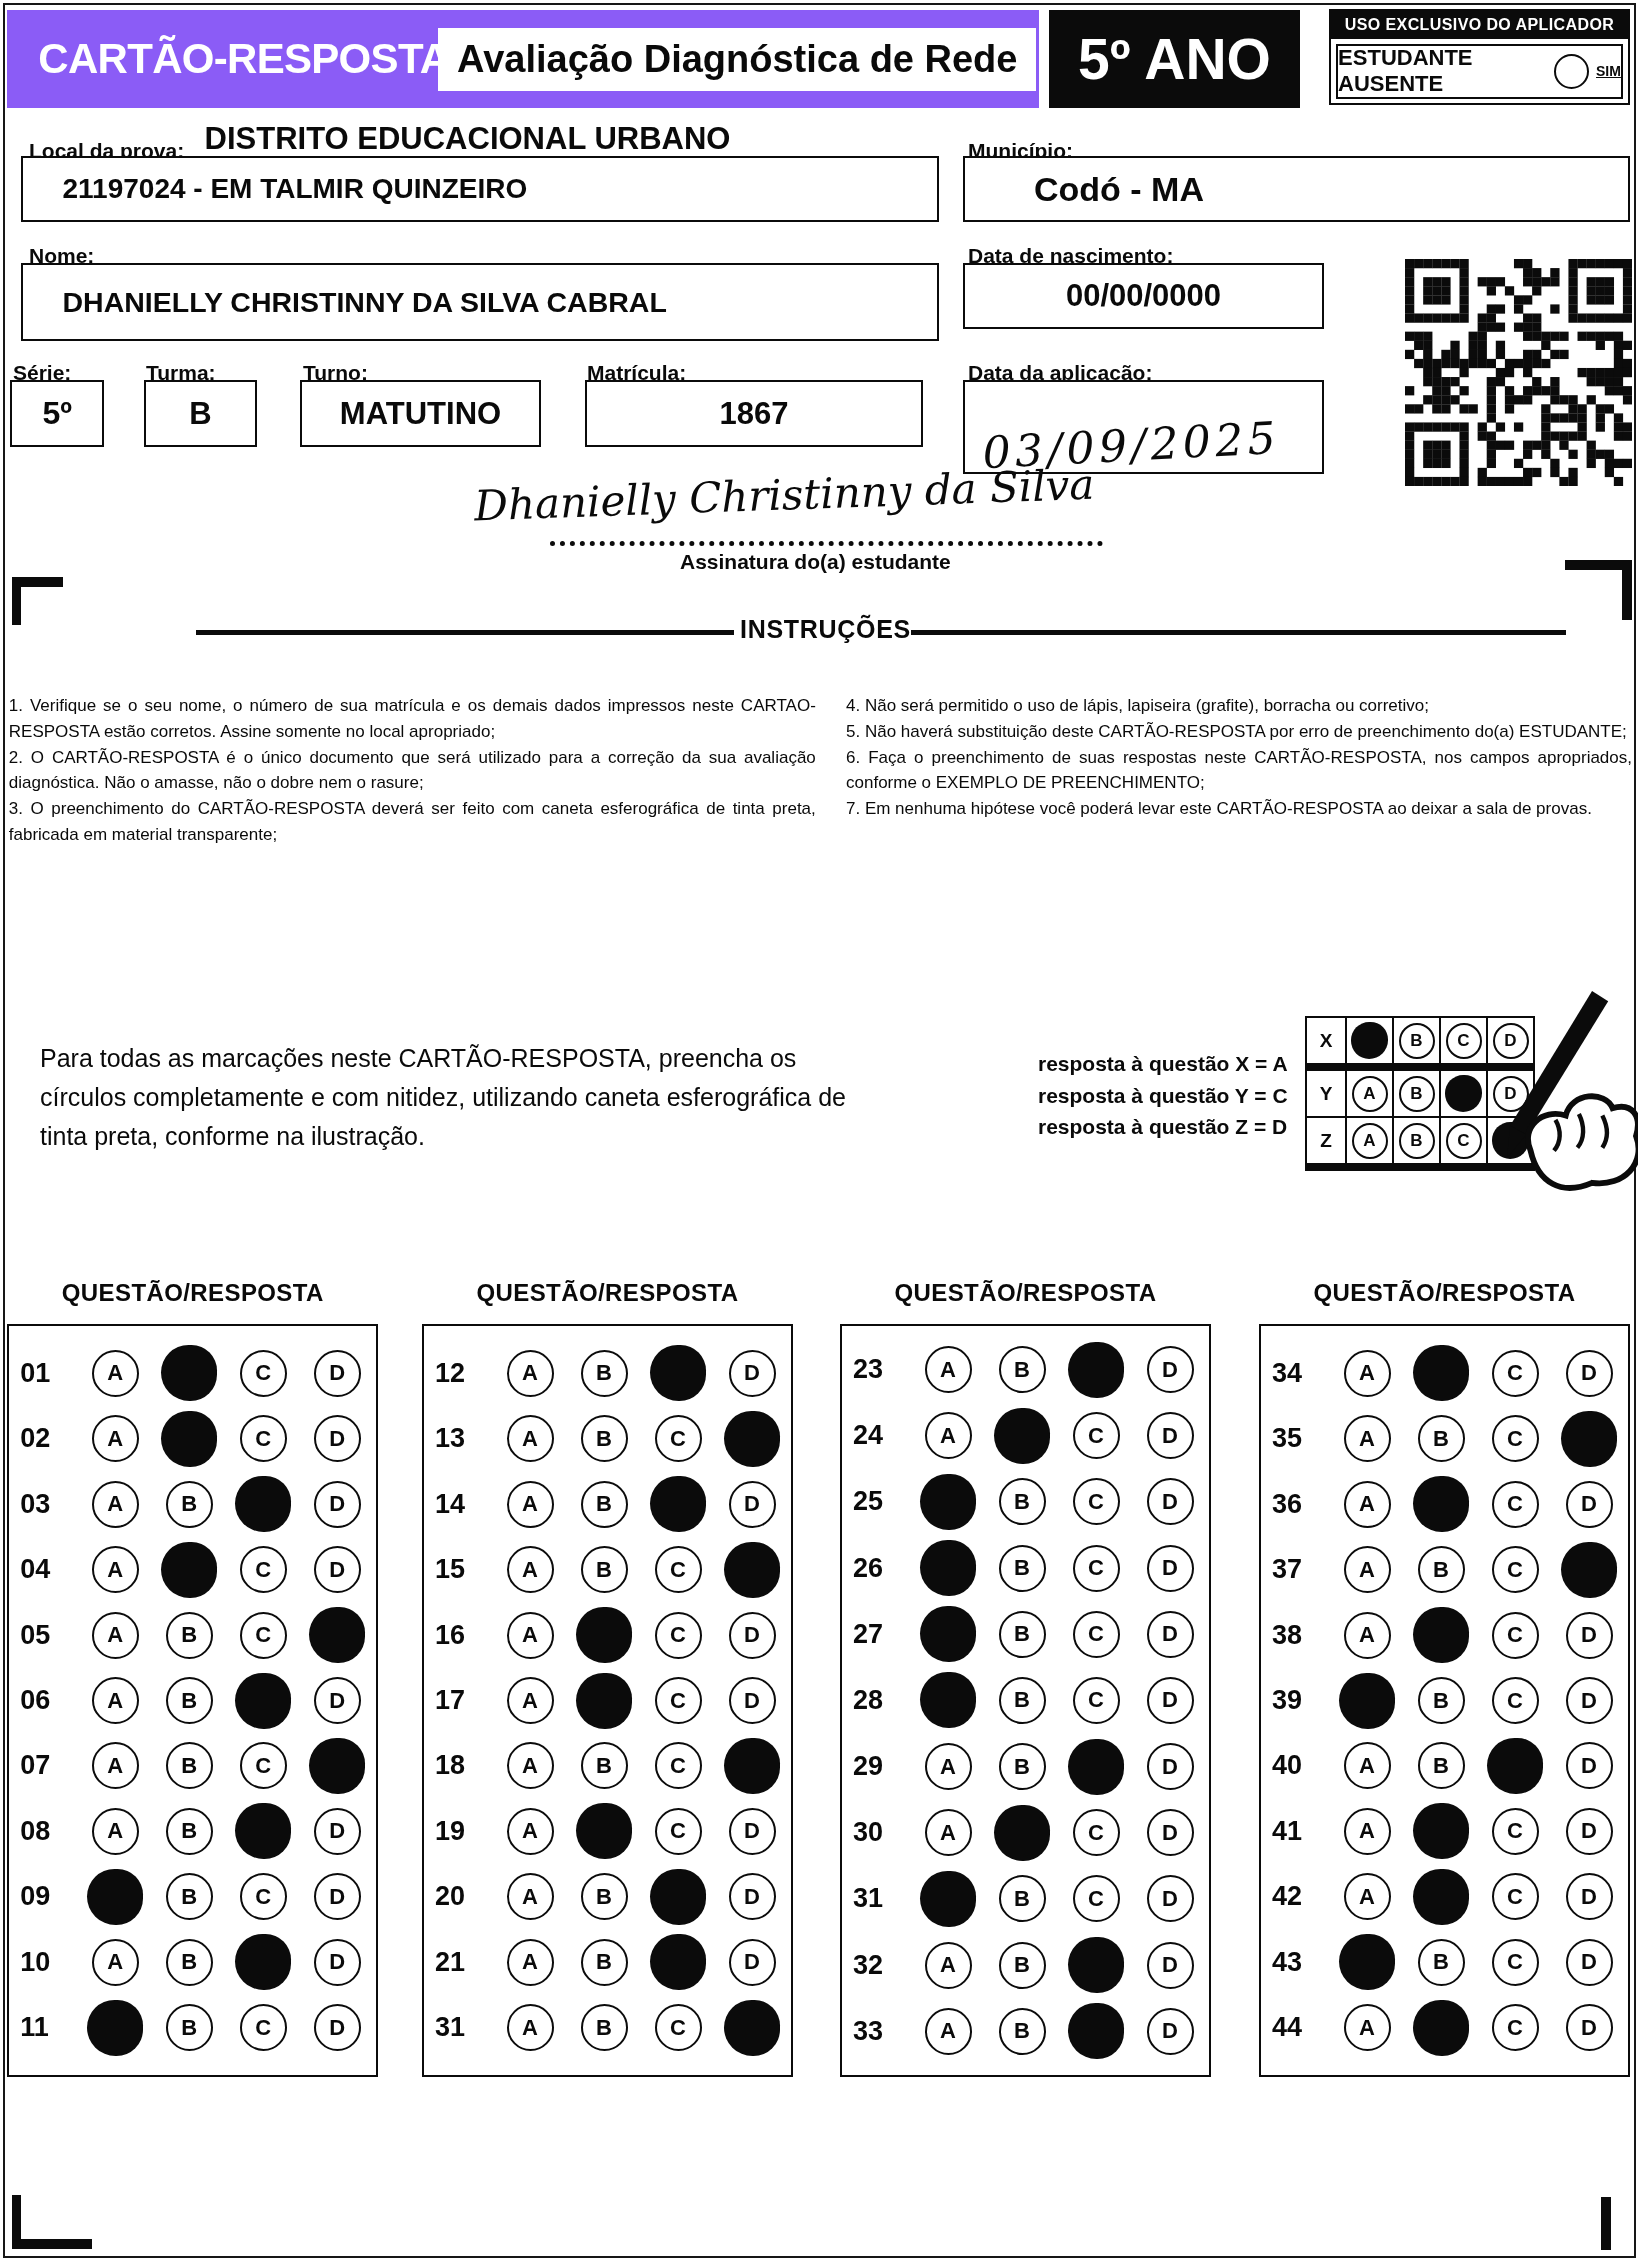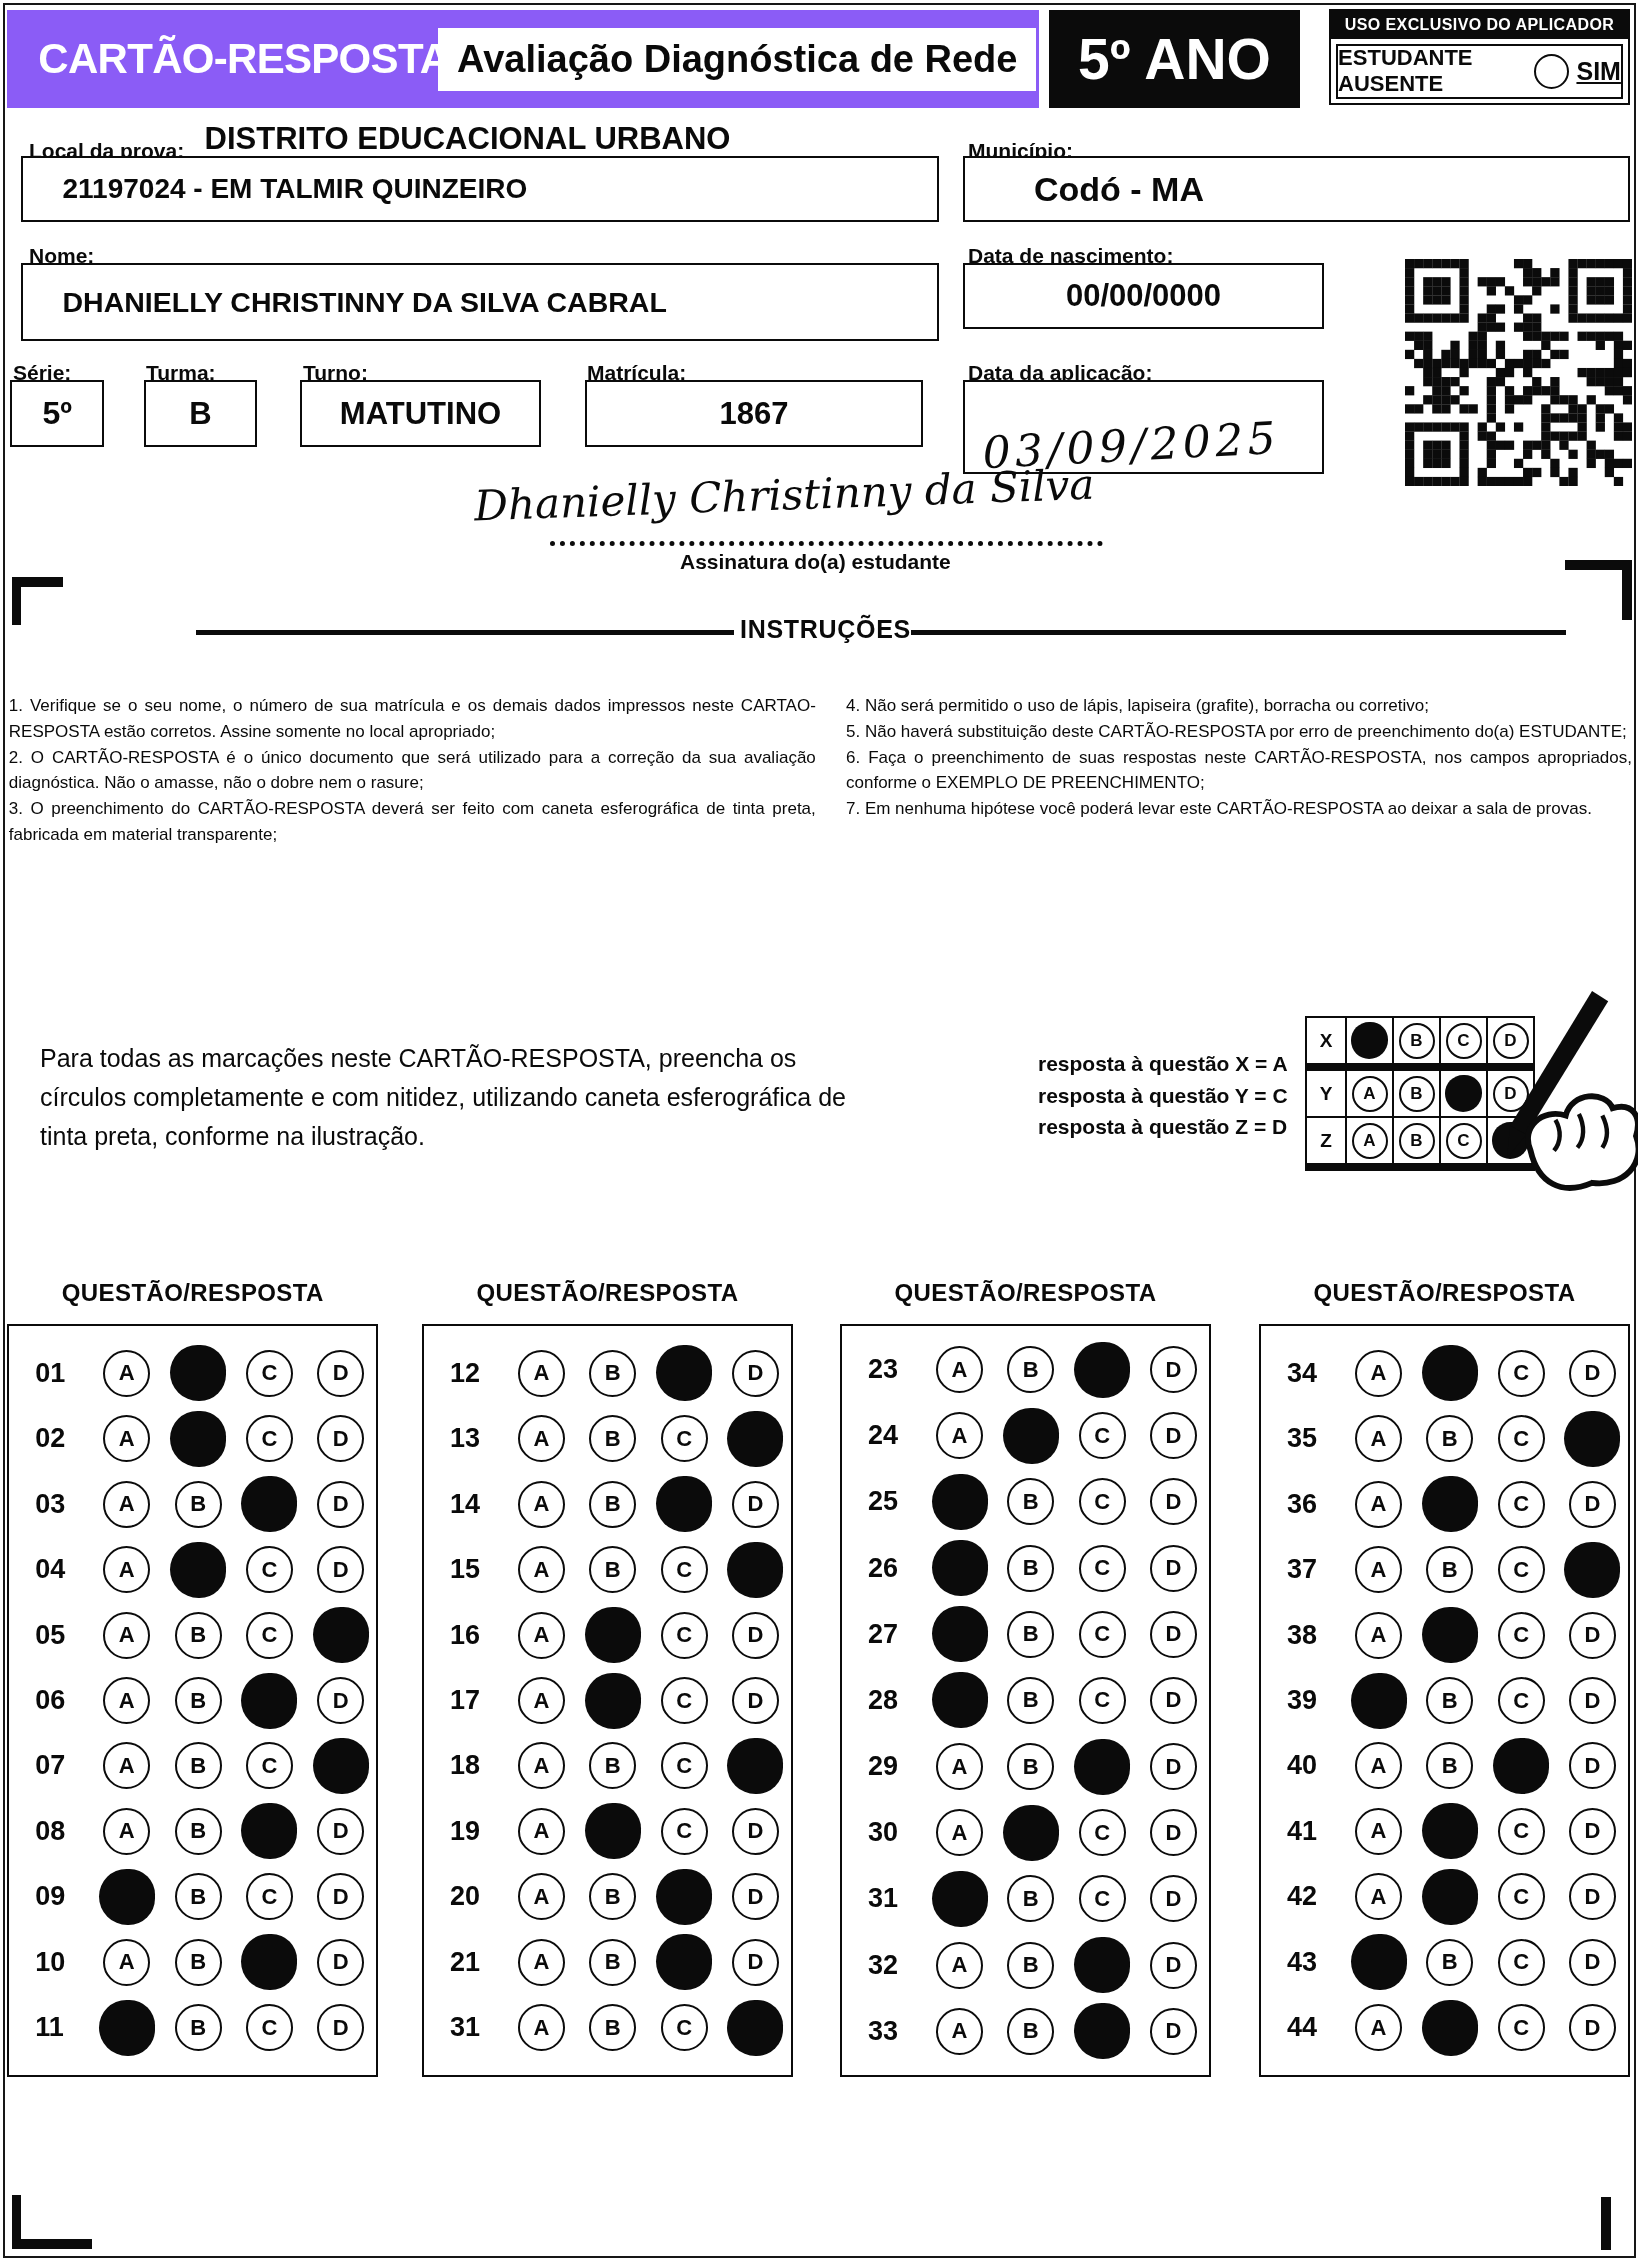--- a/index.html
+++ b/index.html
@@ -19,7 +19,7 @@
   .absent-inner{margin:5.1px;border:2.2px solid #0b0b0b;height:51px;display:flex;align-items:center;justify-content:center;gap:7.3px;font-weight:bold;}
   .absent-label{font-size:22px;}
   .absent-circle{width:31px;height:31px;border:2.9px solid #0b0b0b;border-radius:50%;flex:0 0 auto;}
-  .absent-option{font-size:25px;text-decoration:underline;}
+  .absent-option{font-size:14px;text-decoration:underline;}
 
   
   .lbl{position:absolute;font-size:21px;font-weight:bold;white-space:nowrap;}

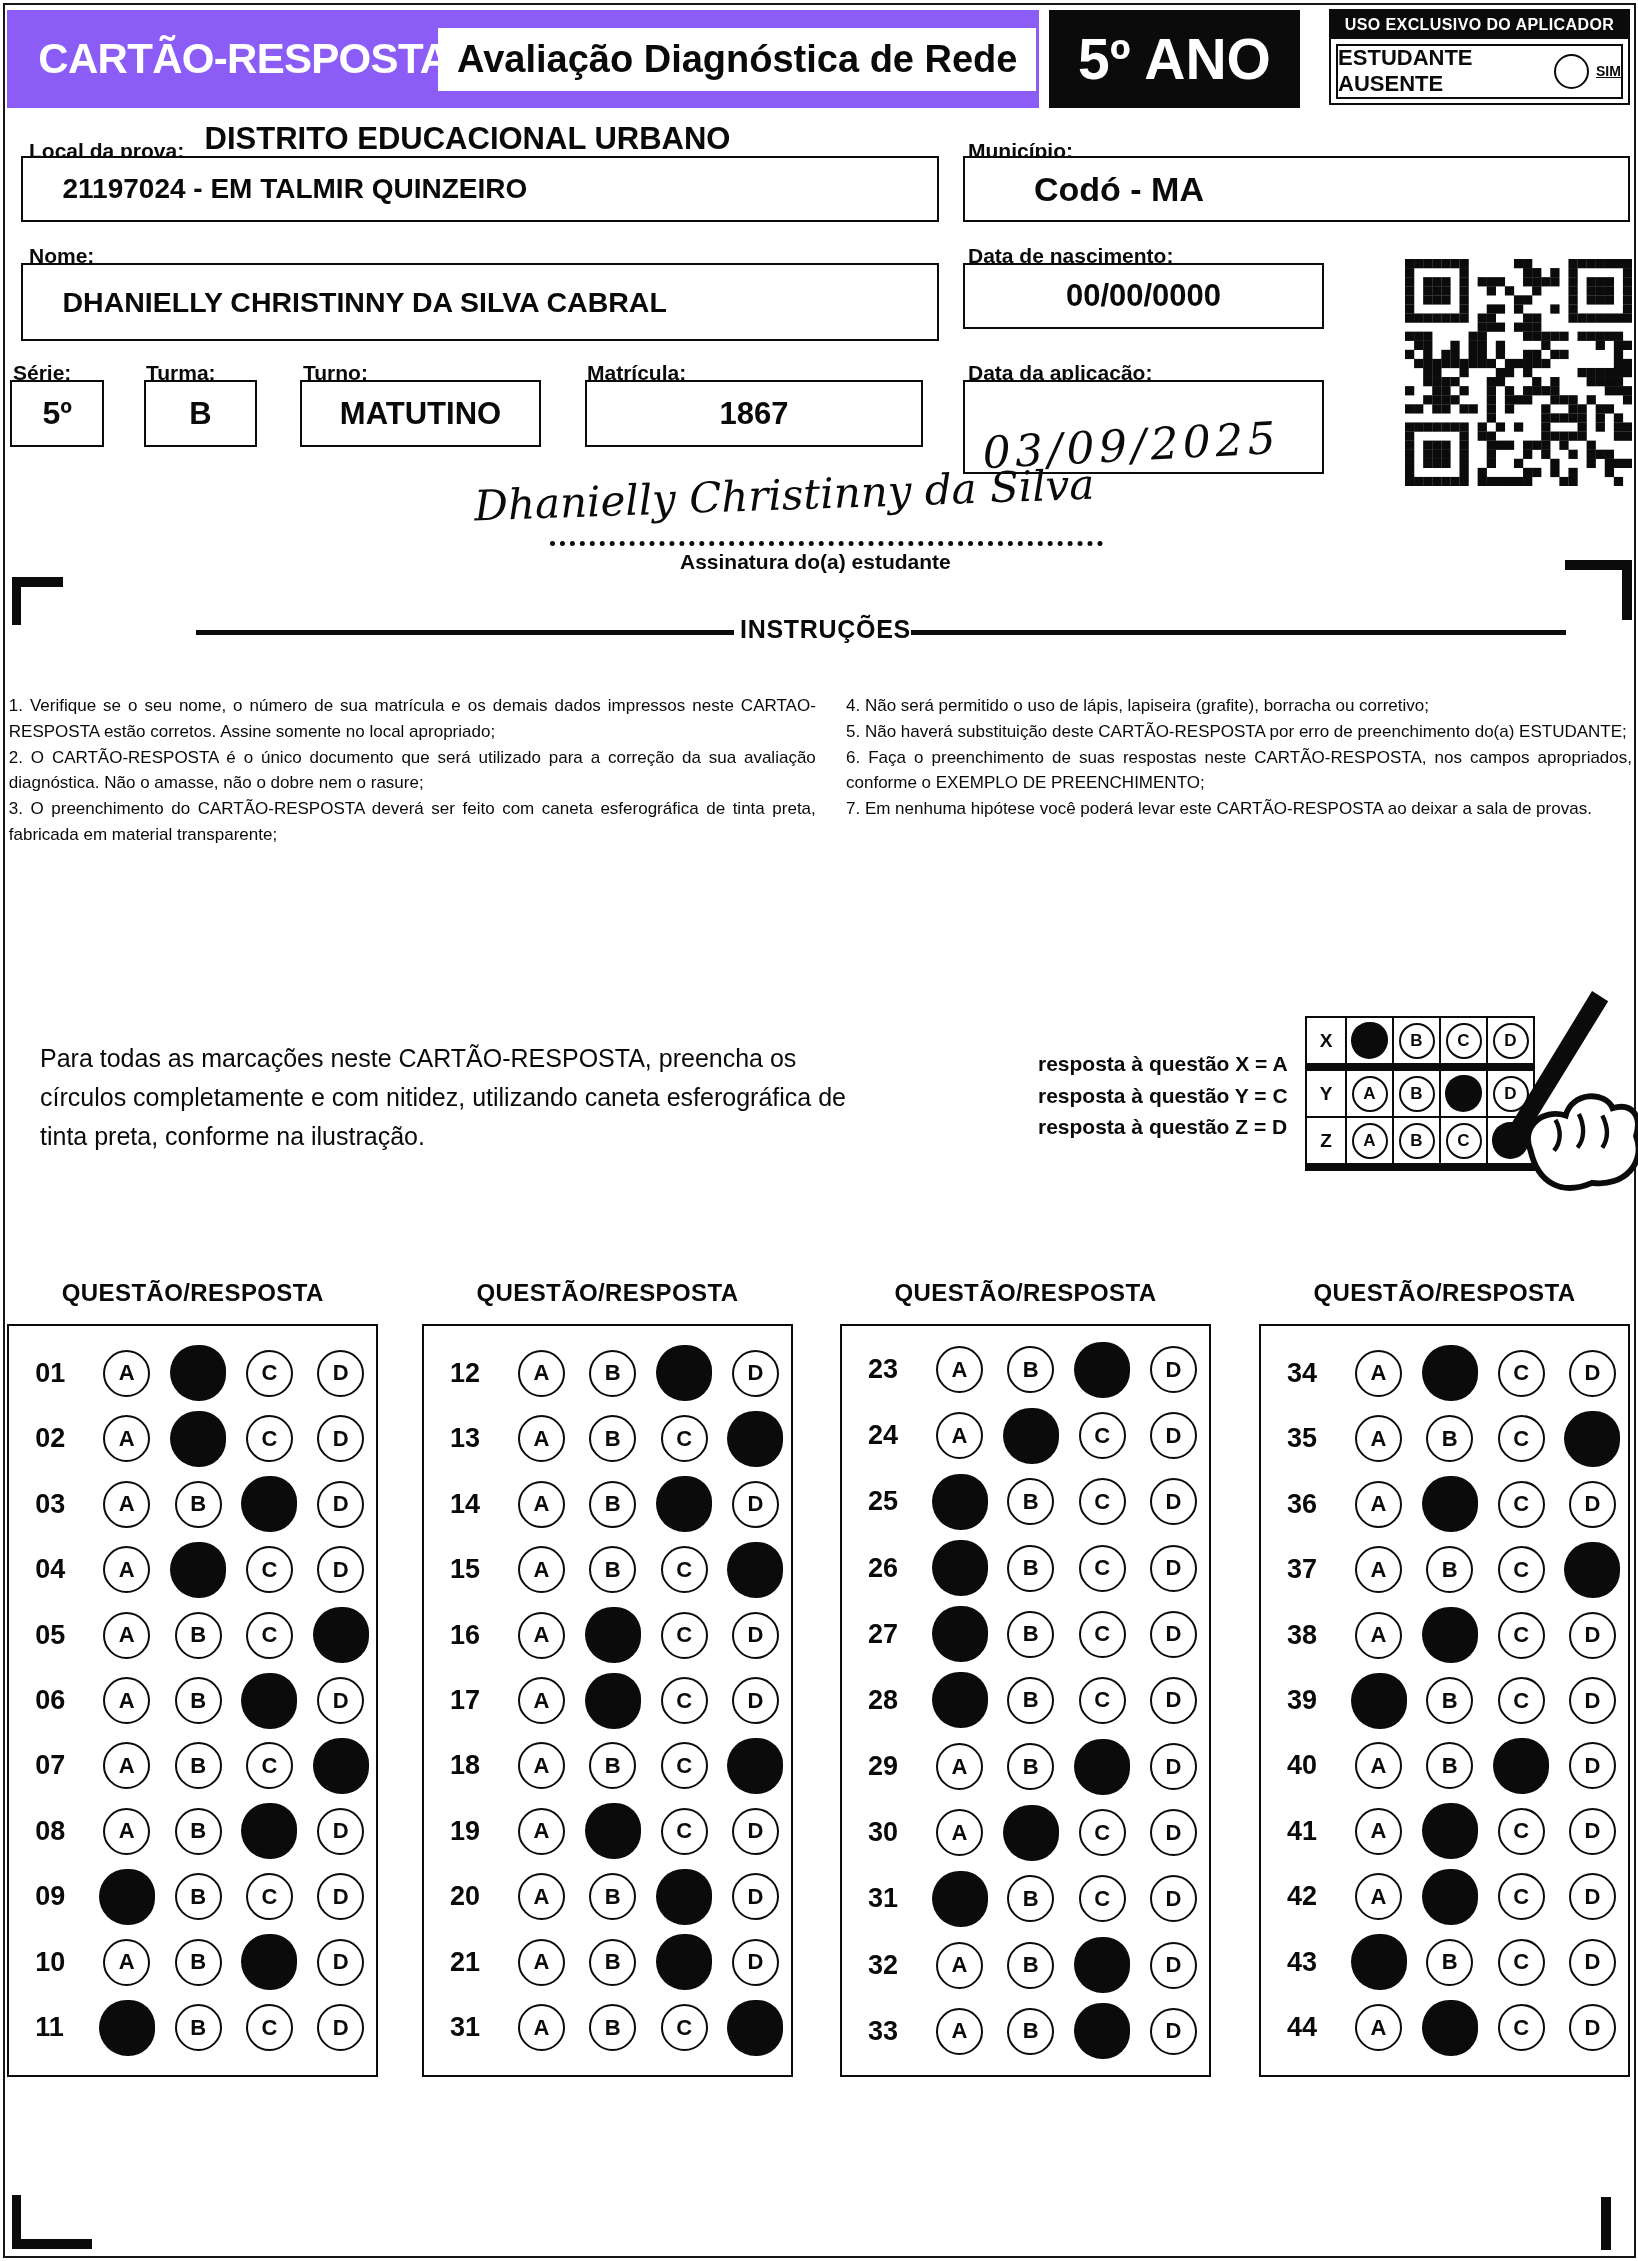--- a/index.html
+++ b/index.html
@@ -73,7 +73,7 @@
   .qhead{position:absolute;top:1279px;text-align:center;font-size:24px;font-weight:bold;letter-spacing:0.4px;}
   .qcol{position:absolute;top:1324px;width:371px;height:753px;border:2.2px solid #0b0b0b;box-sizing:border-box;
         display:flex;flex-direction:column;justify-content:space-around;padding:14.6px 0;}
-  .qrow{display:flex;align-items:center;padding-left:26px;}
+  .qrow{display:flex;align-items:center;padding-left:11px;}
   .qnum{width:58px;font-size:27px;font-weight:bold;}
   .qcell{width:74px;height:58px;display:flex;align-items:center;justify-content:center;}
   .bubble{width:47px;height:47px;border:2.9px solid #0b0b0b;border-radius:50%;box-sizing:border-box;

